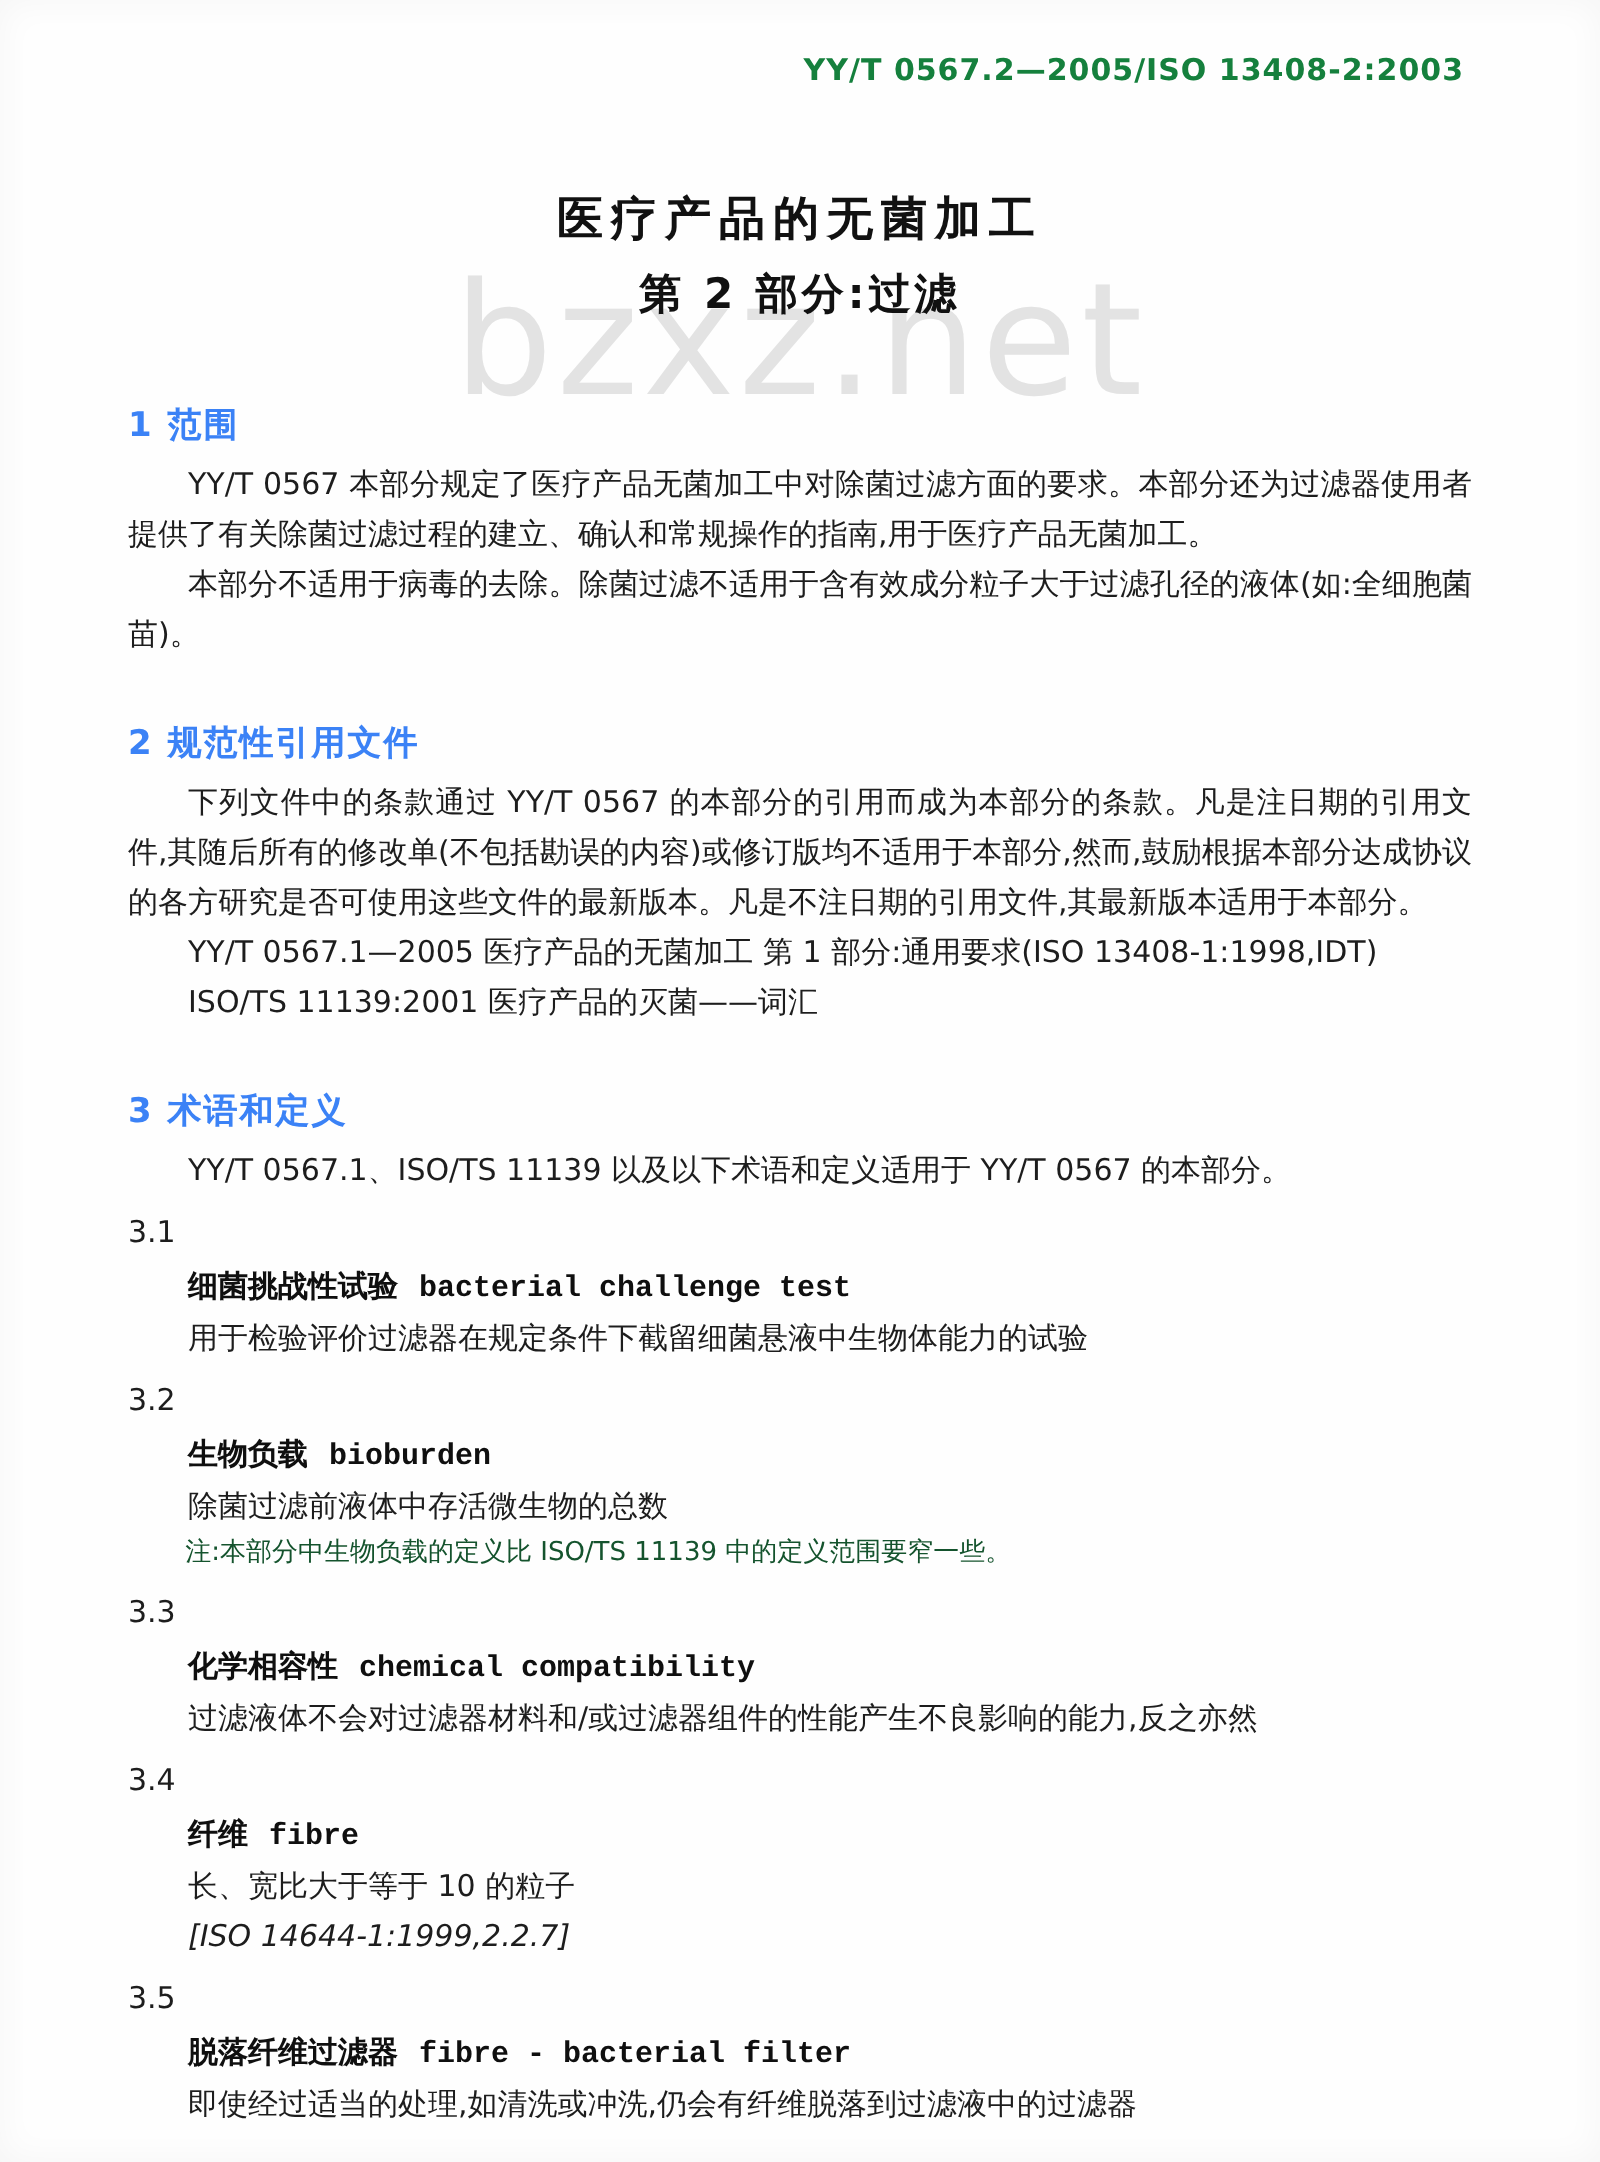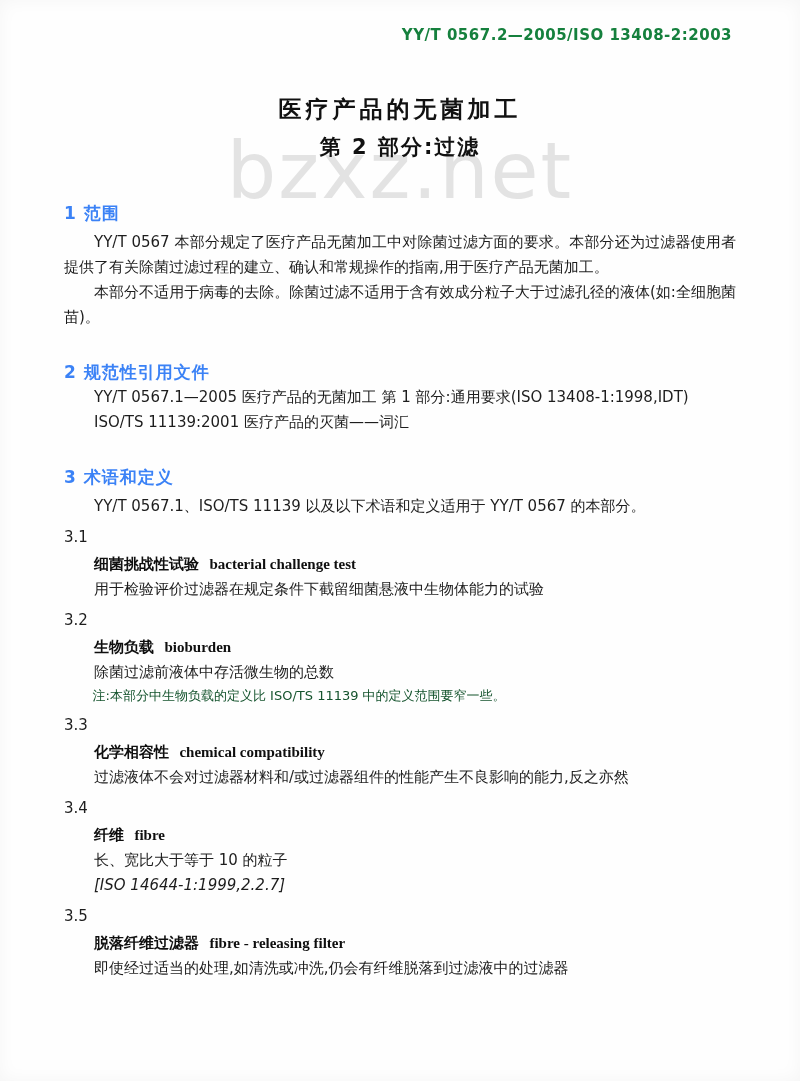--- a/index.html
+++ b/index.html
@@ -109,6 +109,7 @@
       <div class="para">本部分不适用于病毒的去除。除菌过滤不适用于含有效成分粒子大于过滤孔径的液体(如:全细胞菌苗)。</div>
 
       <div class="sec-heading">2  规范性引用文件</div>
+      <div class="para">下列文件中的条款通过 YY/T 0567 的本部分的引用而成为本部分的条款。凡是注日期的引用文件,其随后所有的修改单(不包括勘误的内容)或修订版均不适用于本部分,然而,鼓励根据本部分达成协议的各方研究是否可使用这些文件的最新版本。凡是不注日期的引用文件,其最新版本适用于本部分。</div>
       <div class="ref-line">YY/T 0567.1—2005  医疗产品的无菌加工  第 1 部分:通用要求(ISO 13408-1:1998,IDT)</div>
       <div class="ref-line">ISO/TS 11139:2001  医疗产品的灭菌——词汇</div>
 

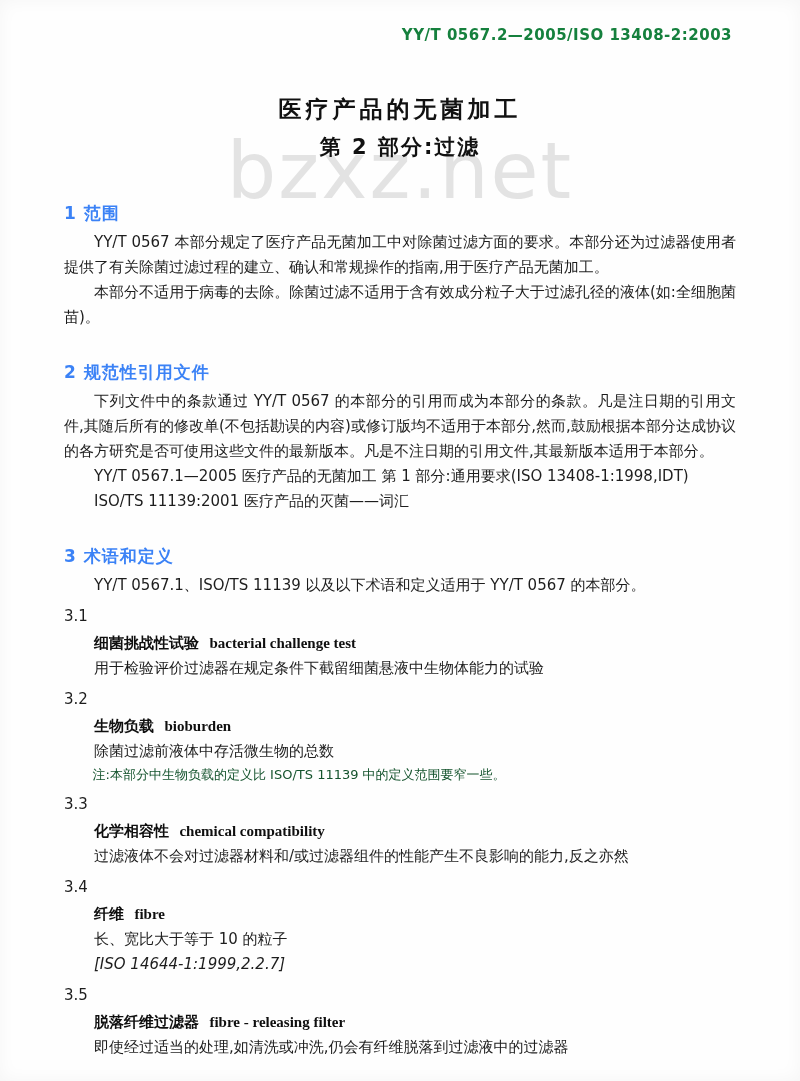--- a/index.html
+++ b/index.html
@@ -78,7 +78,7 @@
     color:#0f0f0f;
     margin-top:2px;
   }
-  .term-en{font-family:Liberation Serif, serif;}
+  .term-en{font-family:Liberation Mono, monospace;}
   .term-def{padding-left:2em;}
   .term-note{
     padding-left:2.2em;

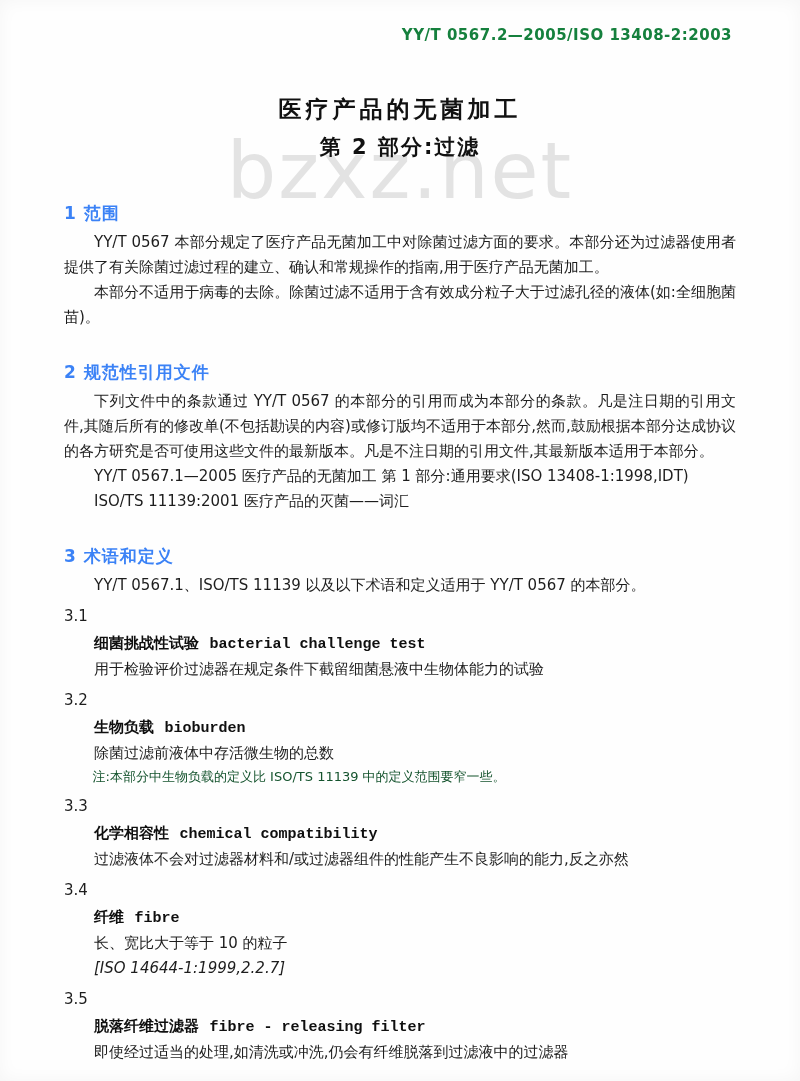--- a/index.html
+++ b/index.html
@@ -153,7 +153,7 @@
       <div>
         <div class="term-number">3.5</div>
         <div class="term-line">
-          <span>脱落纤维过滤器</span>&nbsp;&nbsp;<span class="term-en">fibre - releasing filter</span>
+          <span>脱落纤维过滤器</span>&nbsp;&nbsp;<span class="term-en">fibre - bacterial filter</span>
         </div>
         <div class="term-def">即使经过适当的处理,如清洗或冲洗,仍会有纤维脱落到过滤液中的过滤器</div>
       </div>

